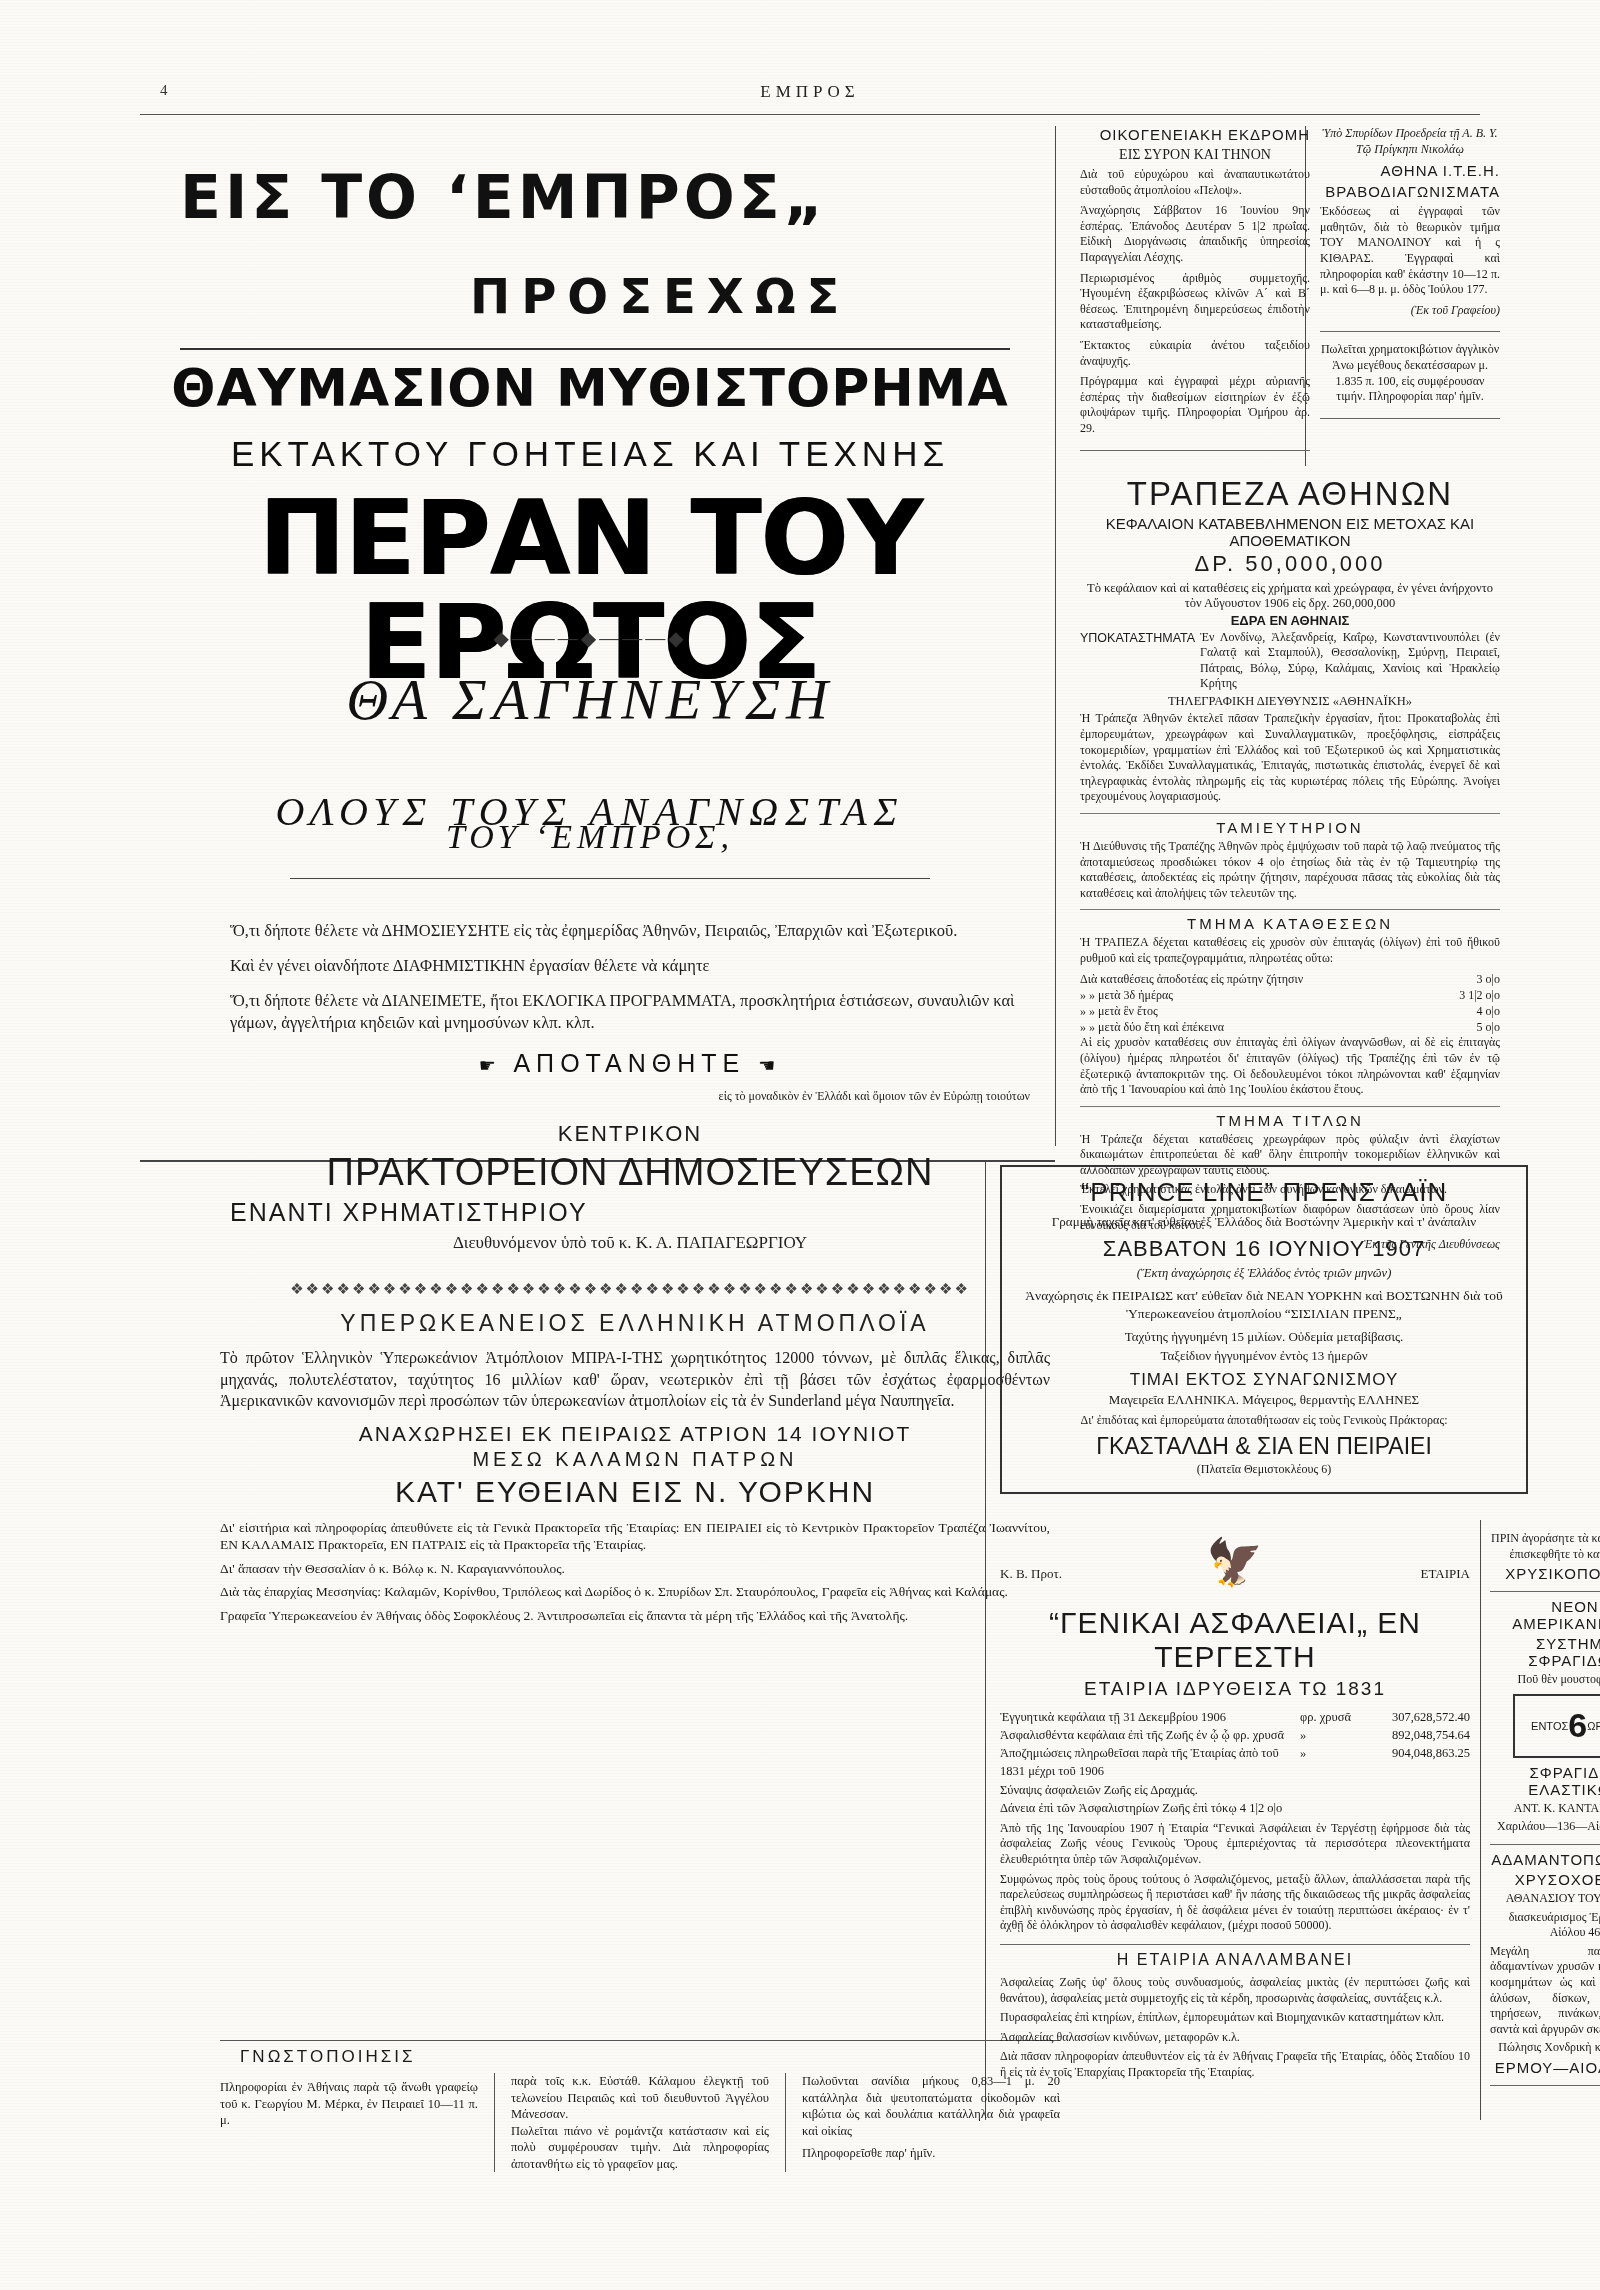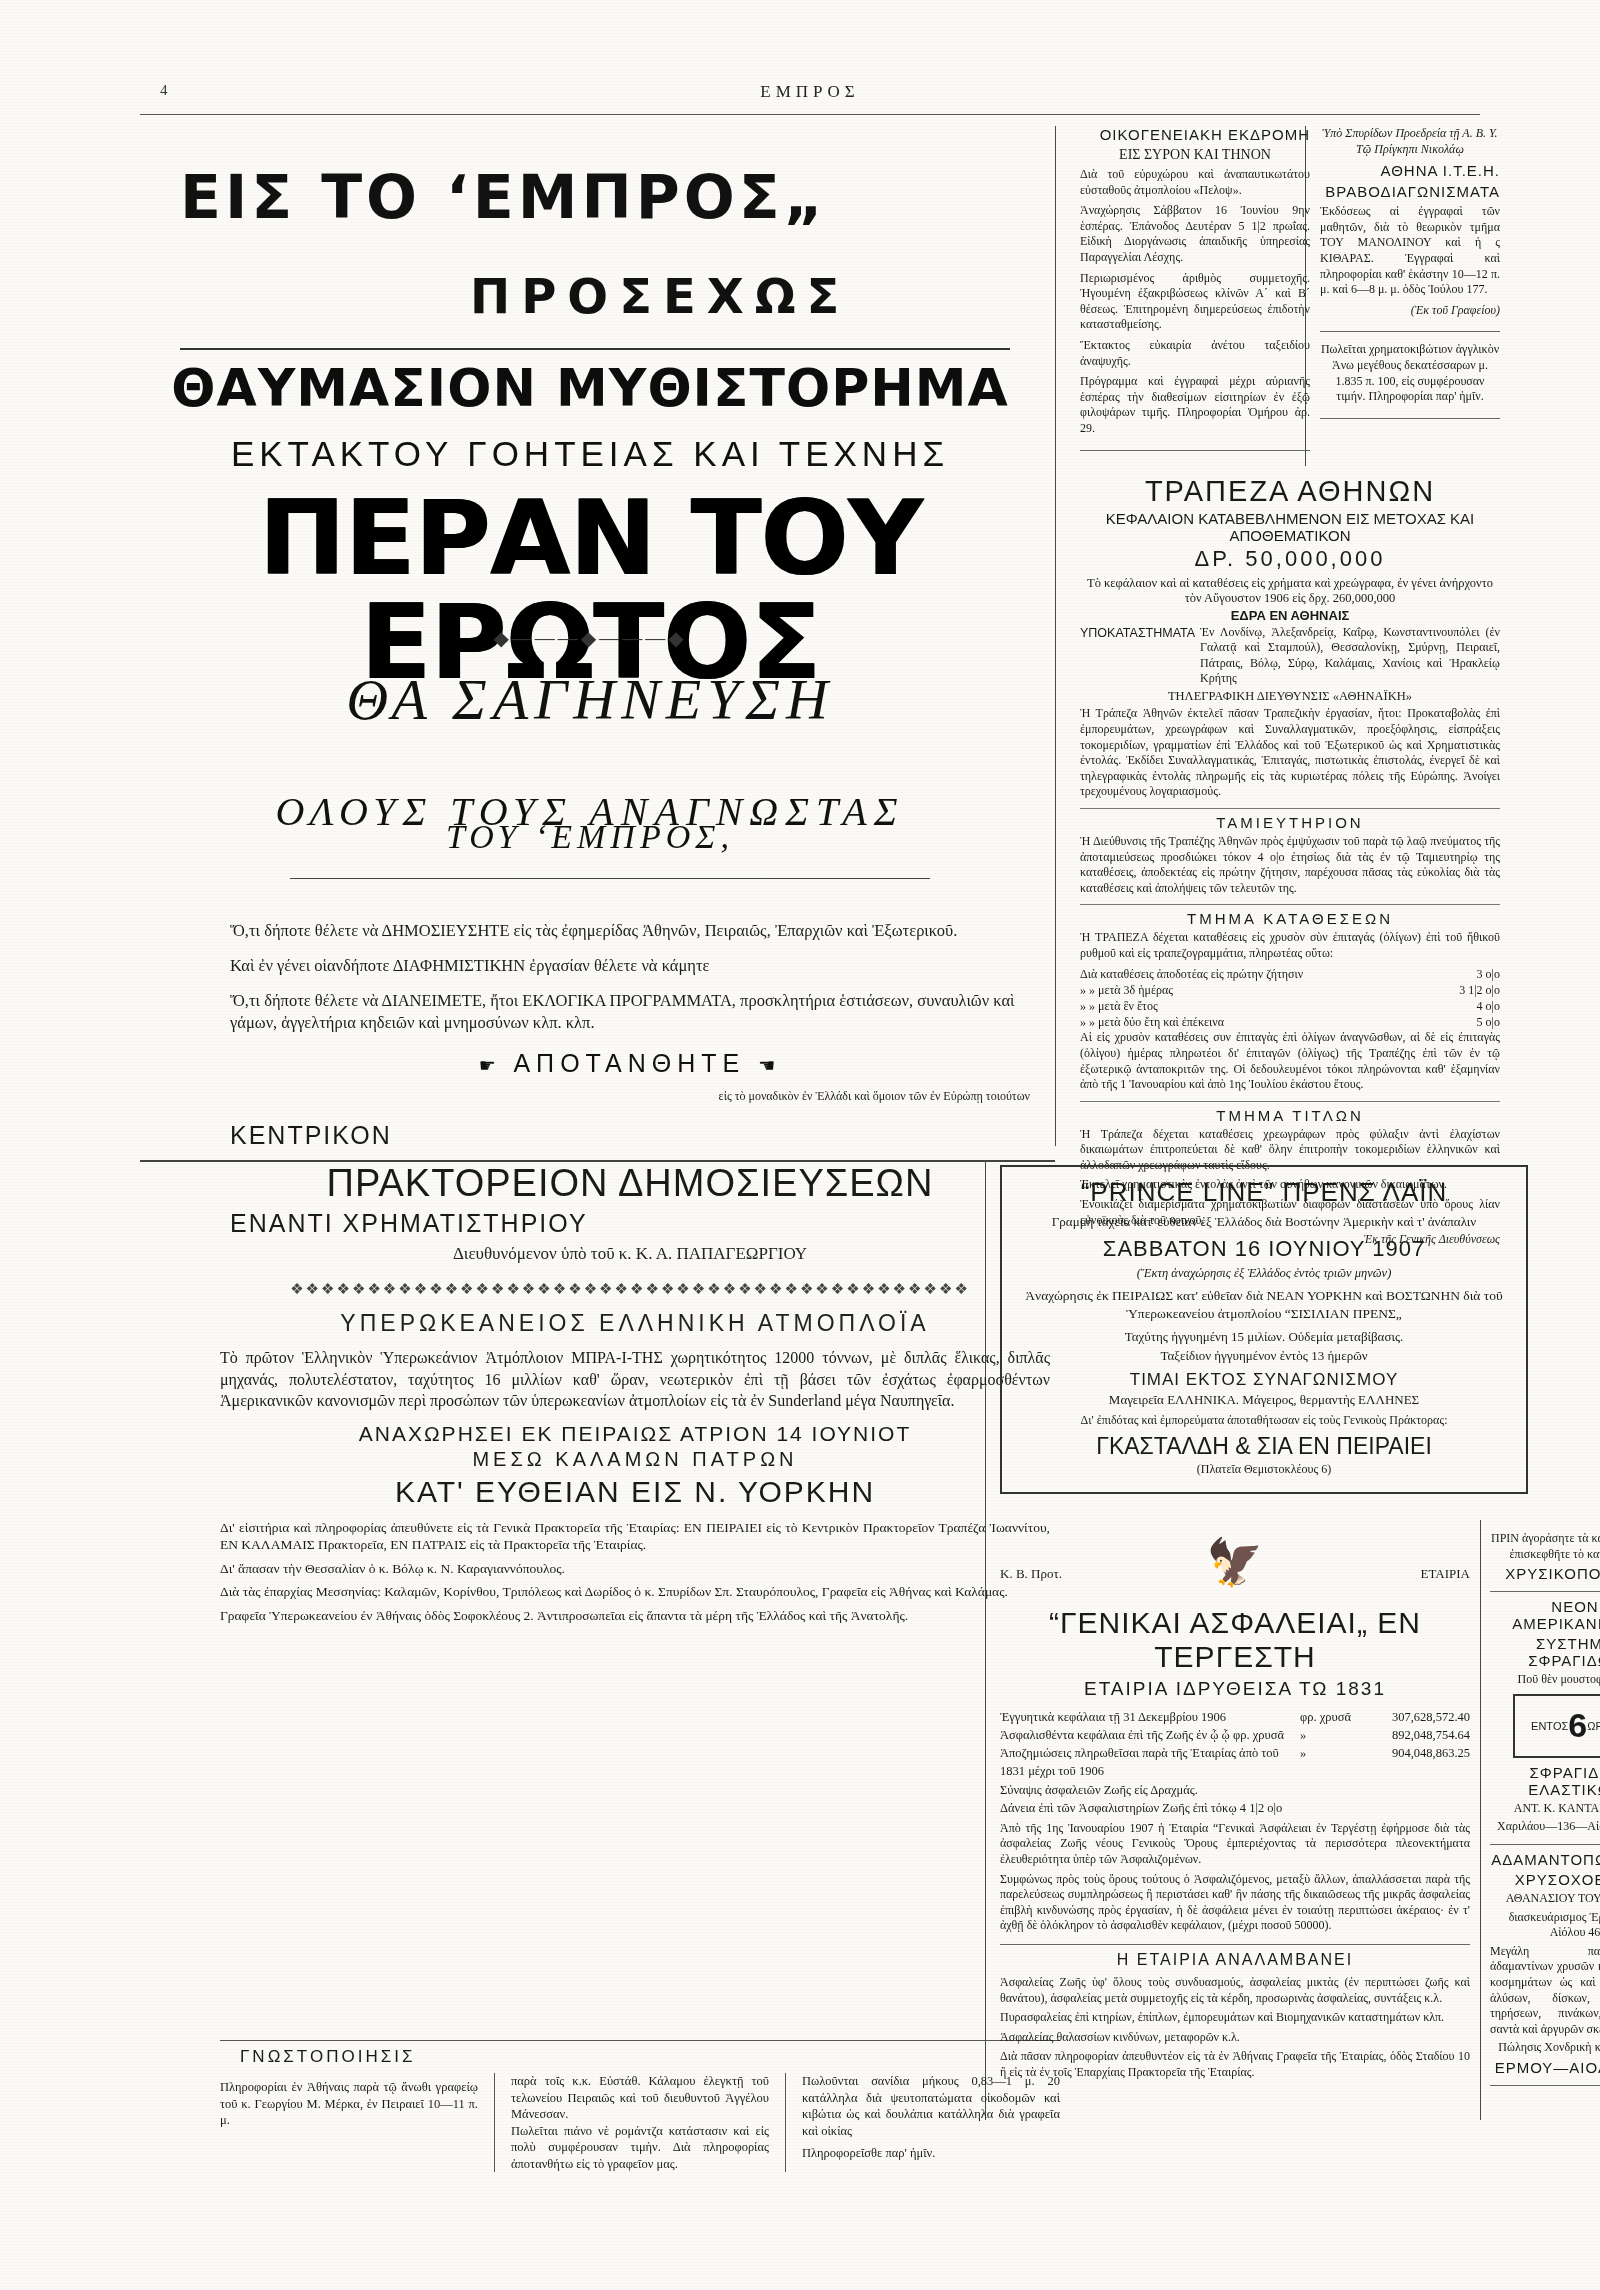--- a/index.html
+++ b/index.html
@@ -81,7 +81,7 @@
 
   
   .bank{position:absolute;left:960px;top:395px;width:420px;}
-  .bank .t1{text-align:center;font-family:"Liberation Sans",sans-serif;font-size:29px;letter-spacing:2px;margin:0 0 2px;}
+  .bank .t1{text-align:center;font-family:"Liberation Sans",sans-serif;font-size:33px;letter-spacing:2px;margin:0 0 2px;}
   .bank .t2{text-align:center;font-family:"Liberation Sans",sans-serif;font-size:15px;letter-spacing:0px;margin:0 0 2px;}
   .bank .t3{text-align:center;font-family:"Liberation Sans",sans-serif;font-size:22px;letter-spacing:3px;margin:0 0 4px;}
   .bank .t4{text-align:center;font-size:12.5px;margin:0 0 2px;}

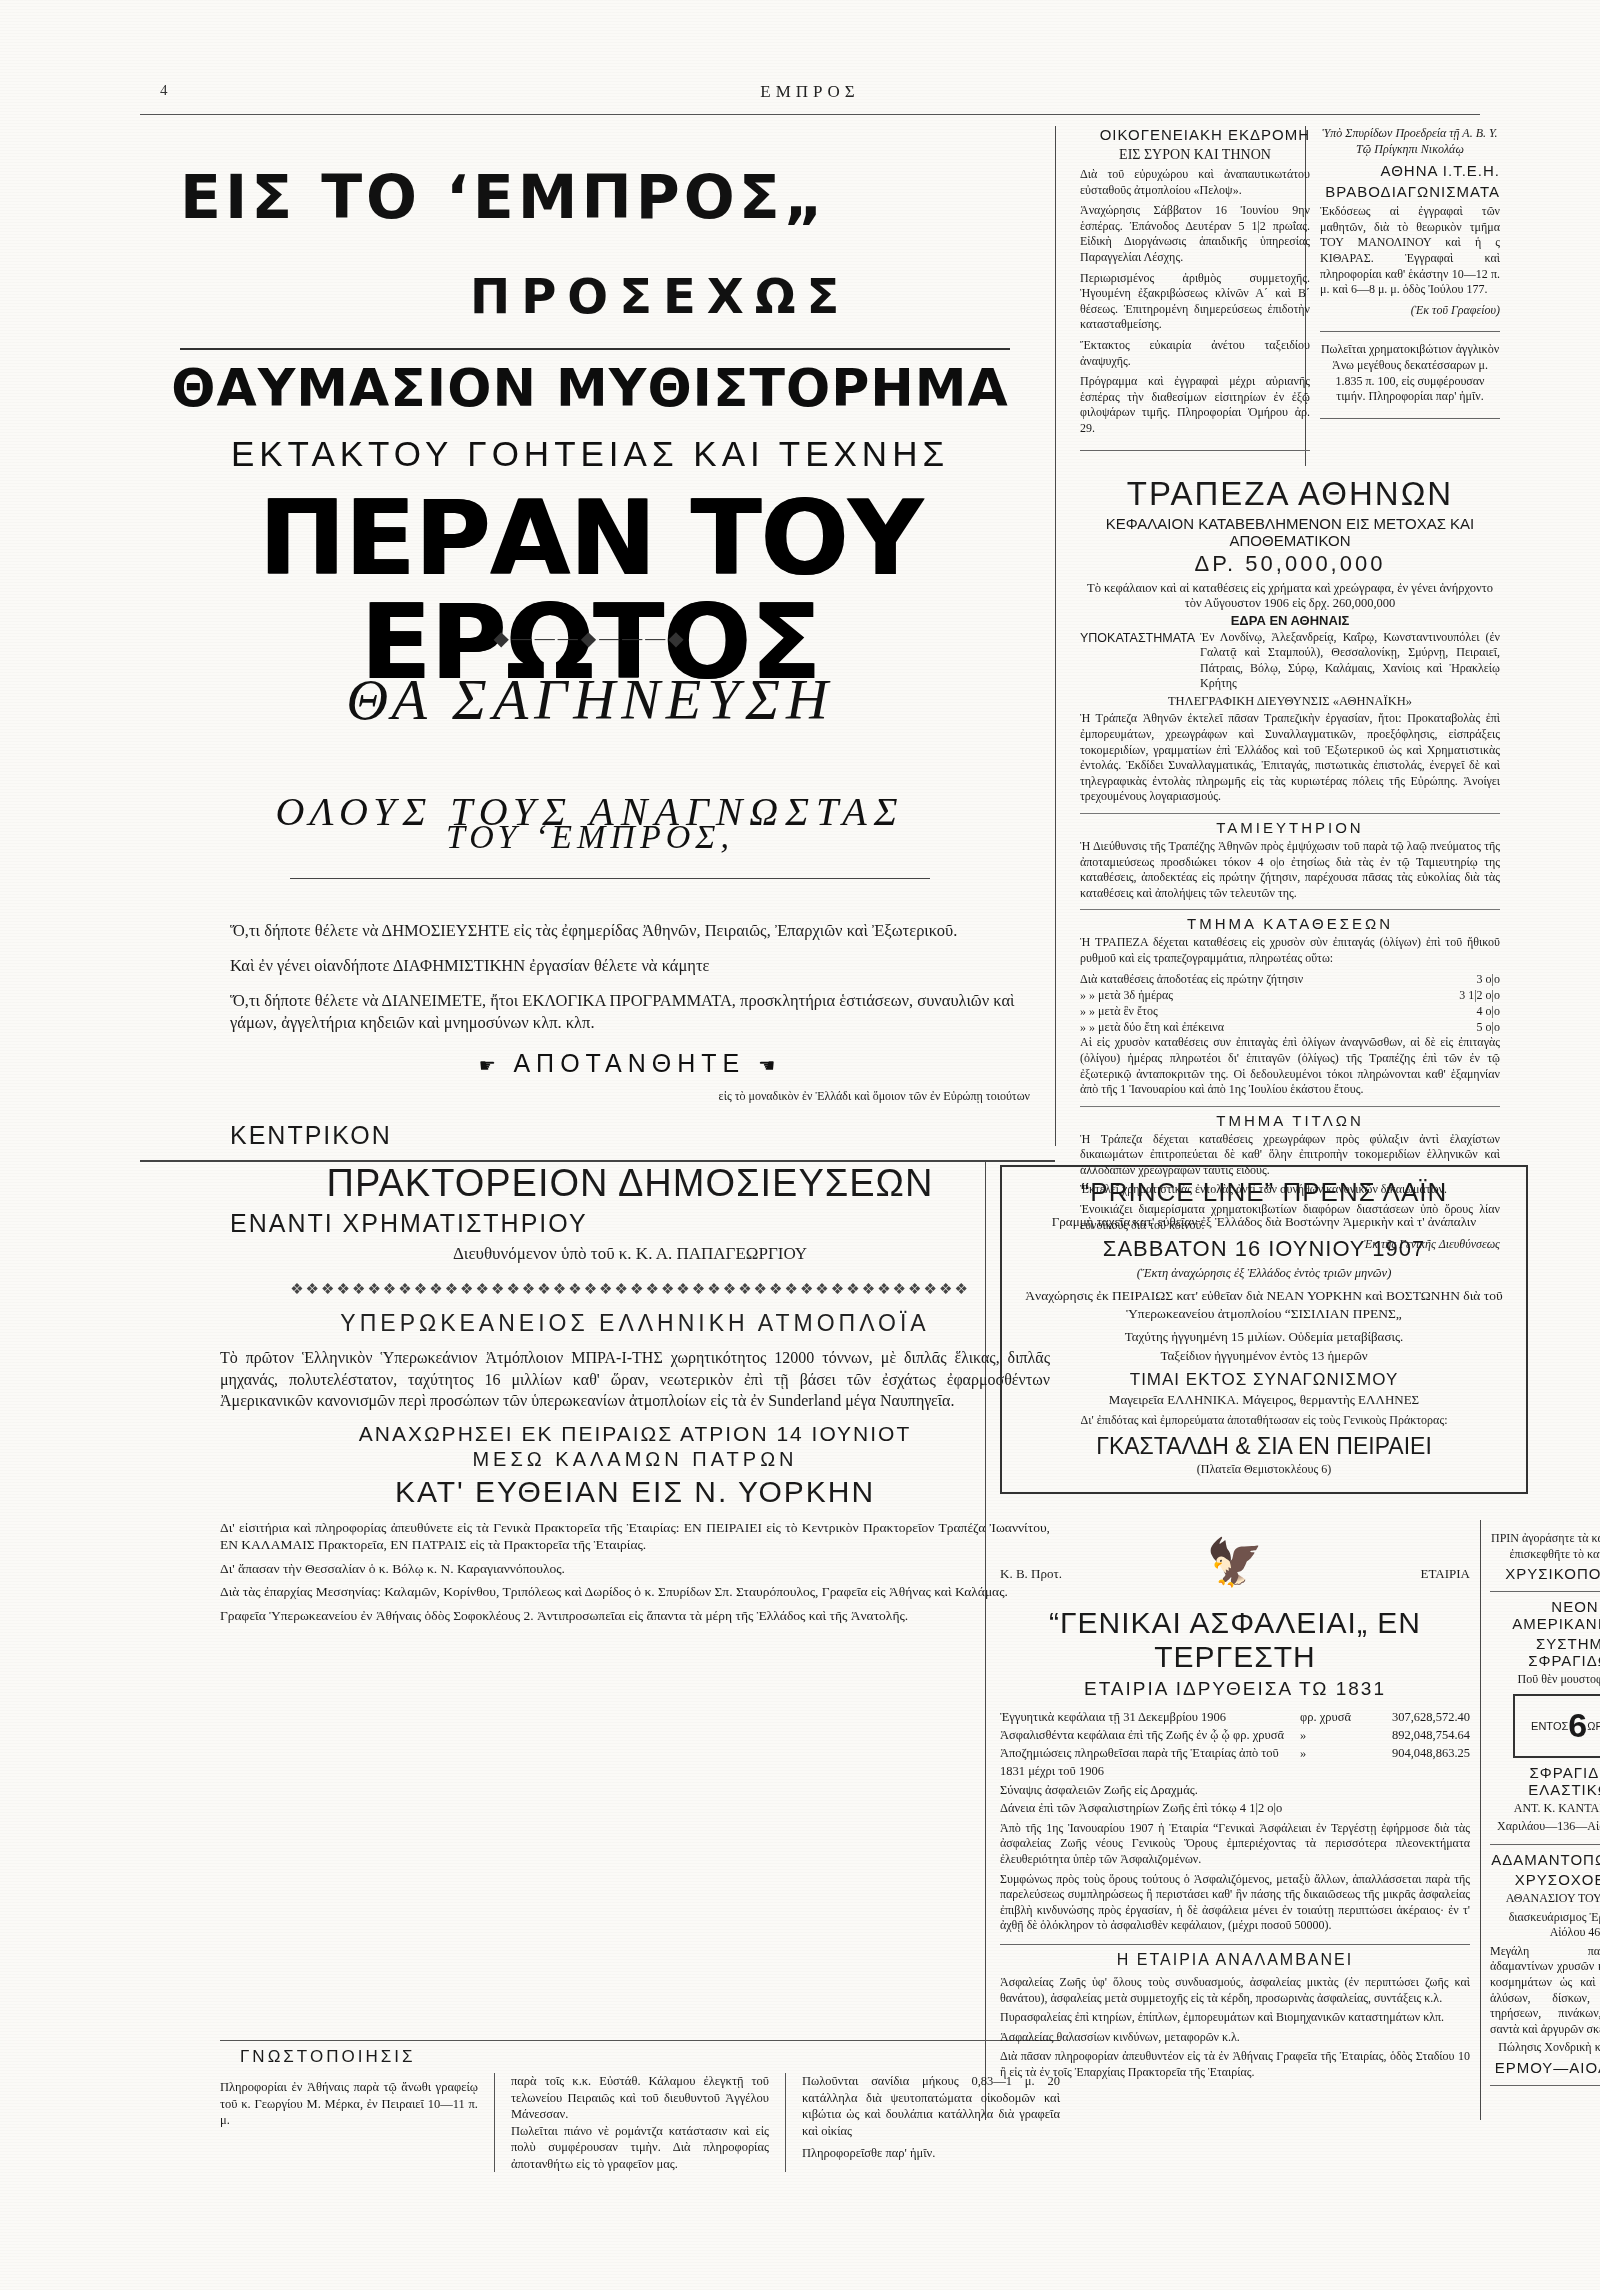--- a/index.html
+++ b/index.html
@@ -48,7 +48,7 @@
   .agency .apot{margin:14px 0 10px 0;text-align:center;font-family:"Liberation Sans",sans-serif;font-size:25px;letter-spacing:6px;color:#111;}
   .agency .apot .wing{font-size:19px;}
   .agency .tiny{text-align:right;font-size:12px;margin:0 0 16px 0;}
-  .agency .k1{font-family:"Liberation Sans",sans-serif;font-size:25px;letter-spacing:2px;margin:6px 0 12px;}
+  .agency .k1{text-align:center;font-family:"Liberation Sans",sans-serif;font-size:22px;letter-spacing:2px;margin:6px 0 4px;}
   .agency .k2{text-align:center;font-family:"Liberation Sans",sans-serif;font-size:38px;letter-spacing:1px;margin:0 0 4px;}
   .agency .k3{text-align:left;font-family:"Liberation Sans",sans-serif;font-size:25px;letter-spacing:2px;margin:0 0 6px;}
   .agency .k4{text-align:center;font-size:17px;color:#222;margin:0;}

